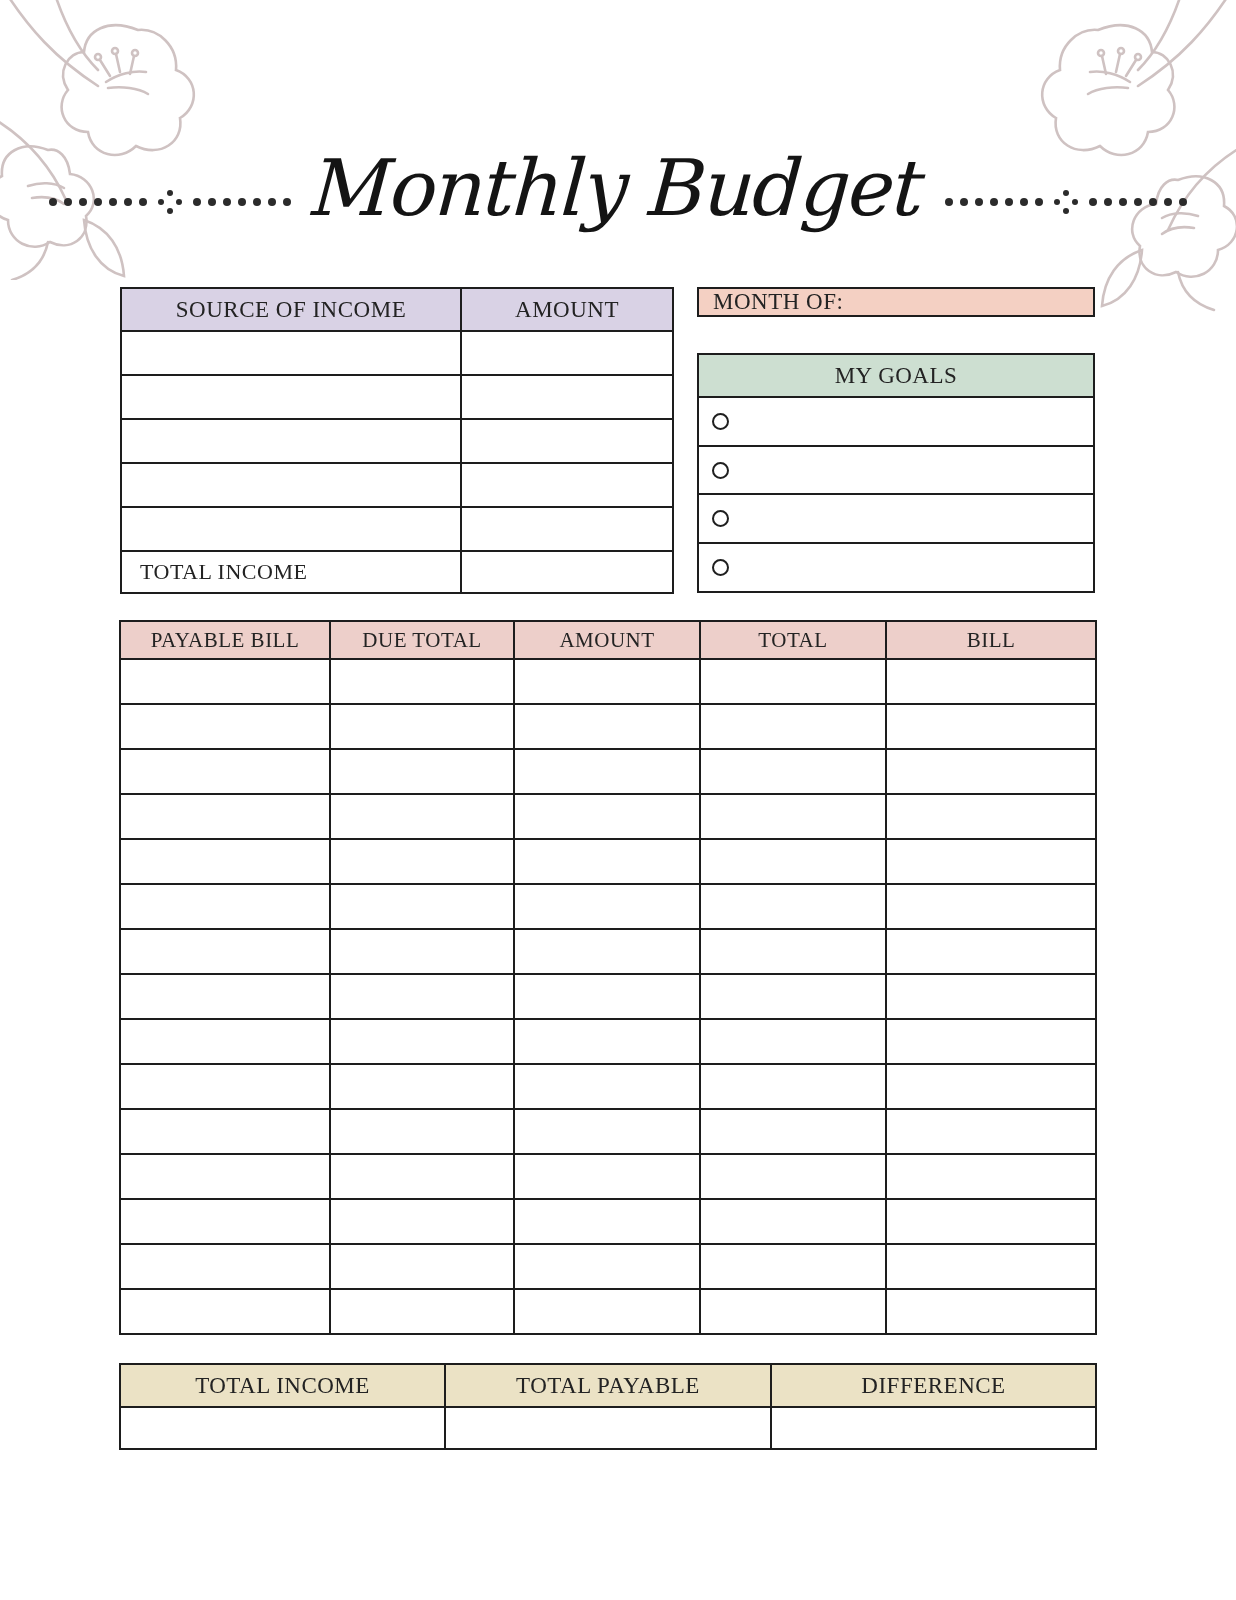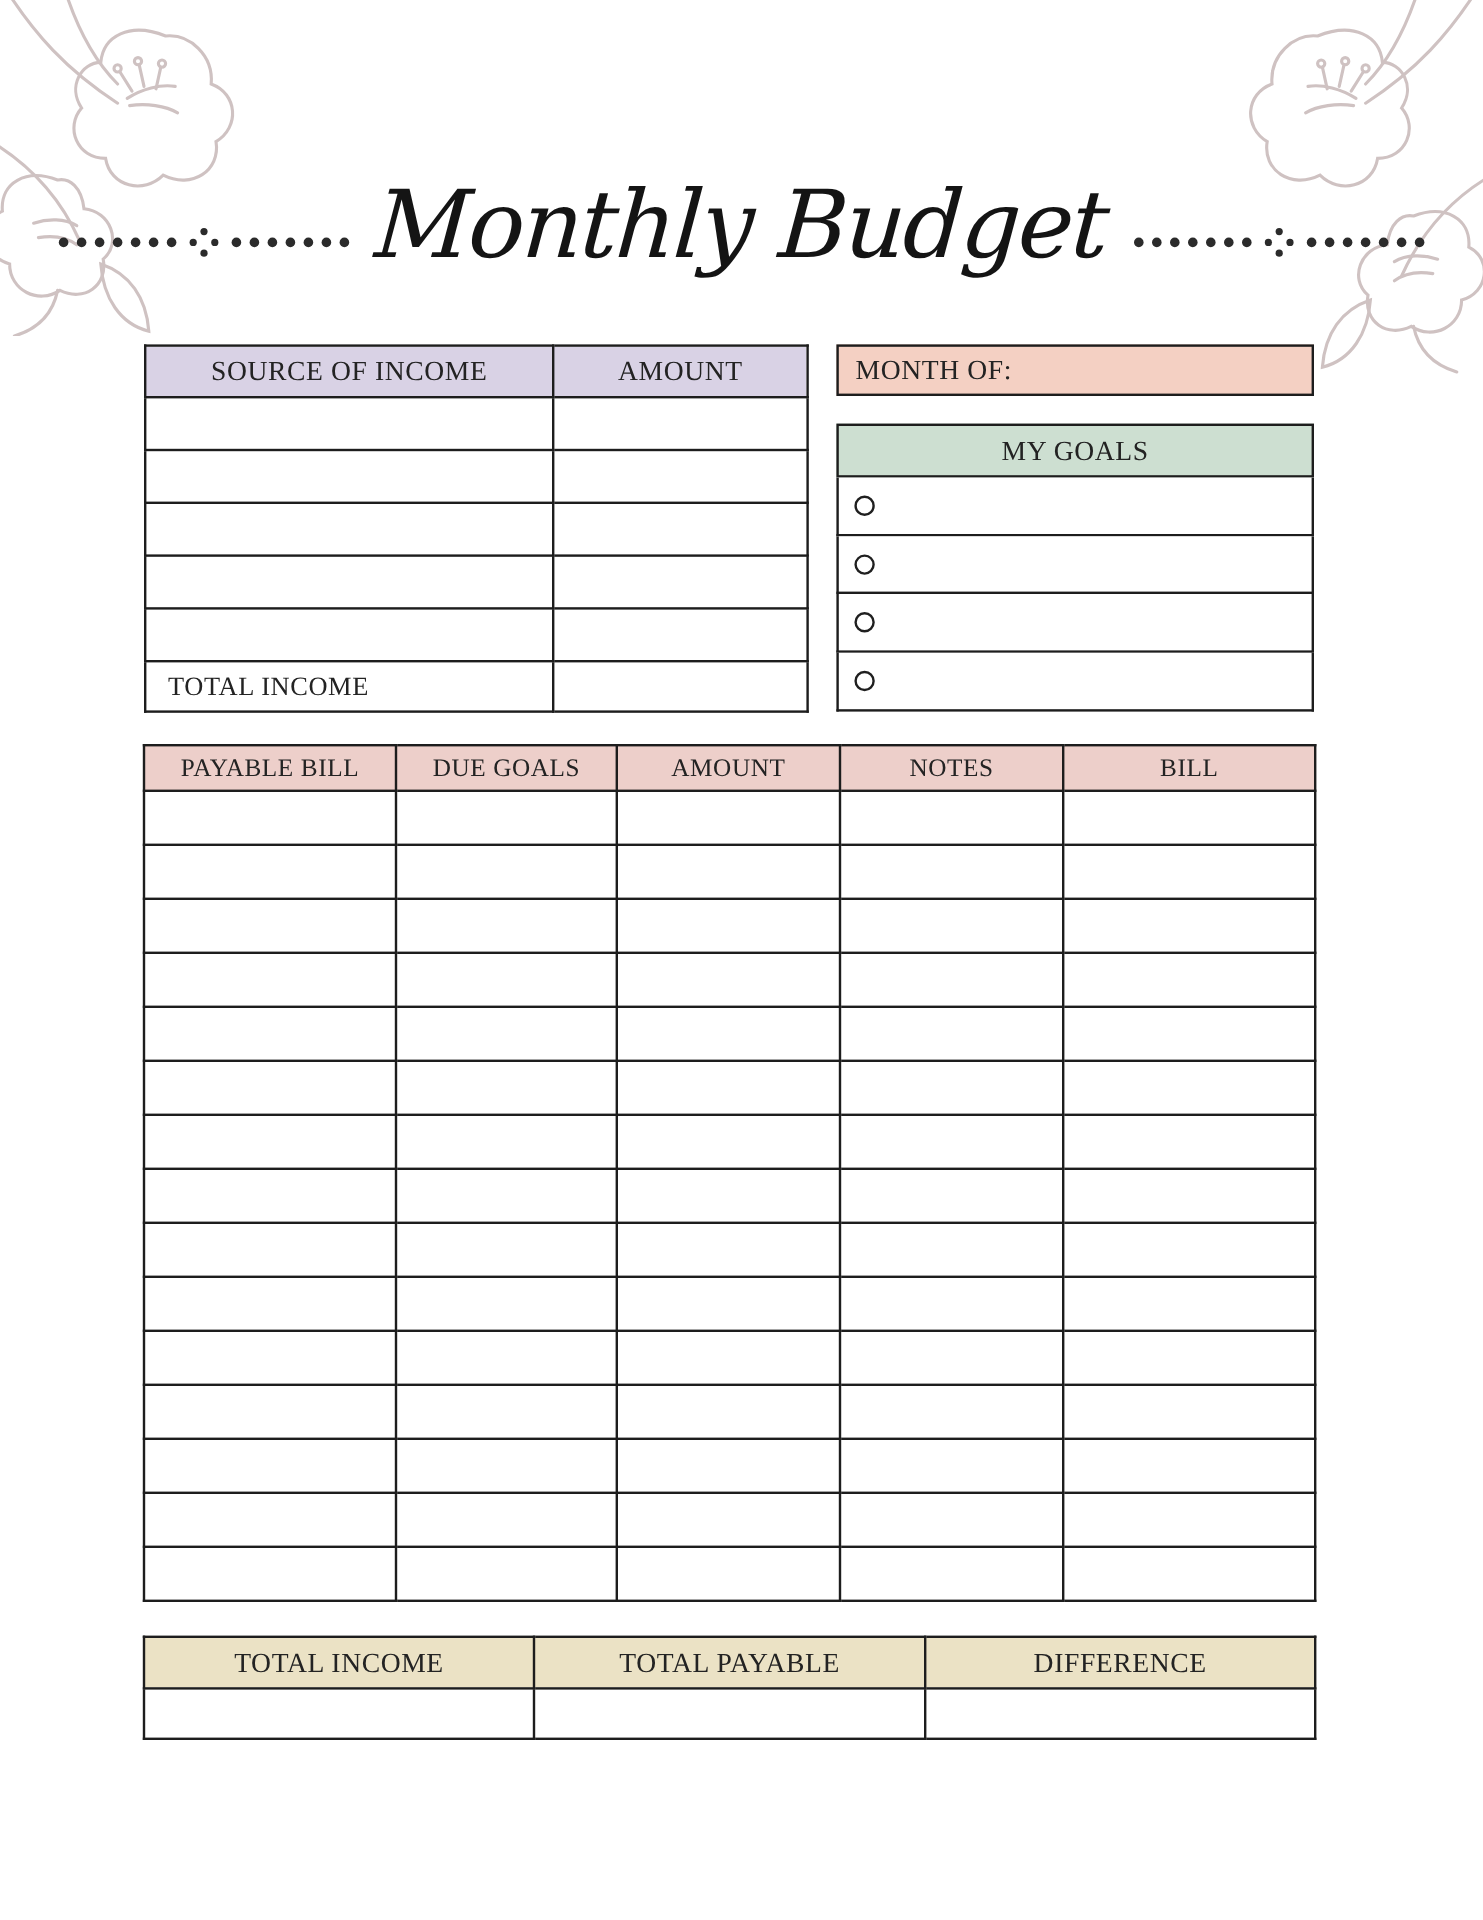--- a/index.html
+++ b/index.html
@@ -40,7 +40,7 @@
   .income-table td.label { text-align:left; padding-left:18px; letter-spacing:.5px; }
 
   
-  .month-box { position:absolute; left:697px; top:287px; width:398px; height:43px;
+  .month-box { position:absolute; left:697px; top:287px; width:398px; height:30px;
                background:#f4d0c3; border:2px solid #1d1d1d; display:flex; align-items:center;
                padding-left:14px; font-size:23px; letter-spacing:.5px; }
 

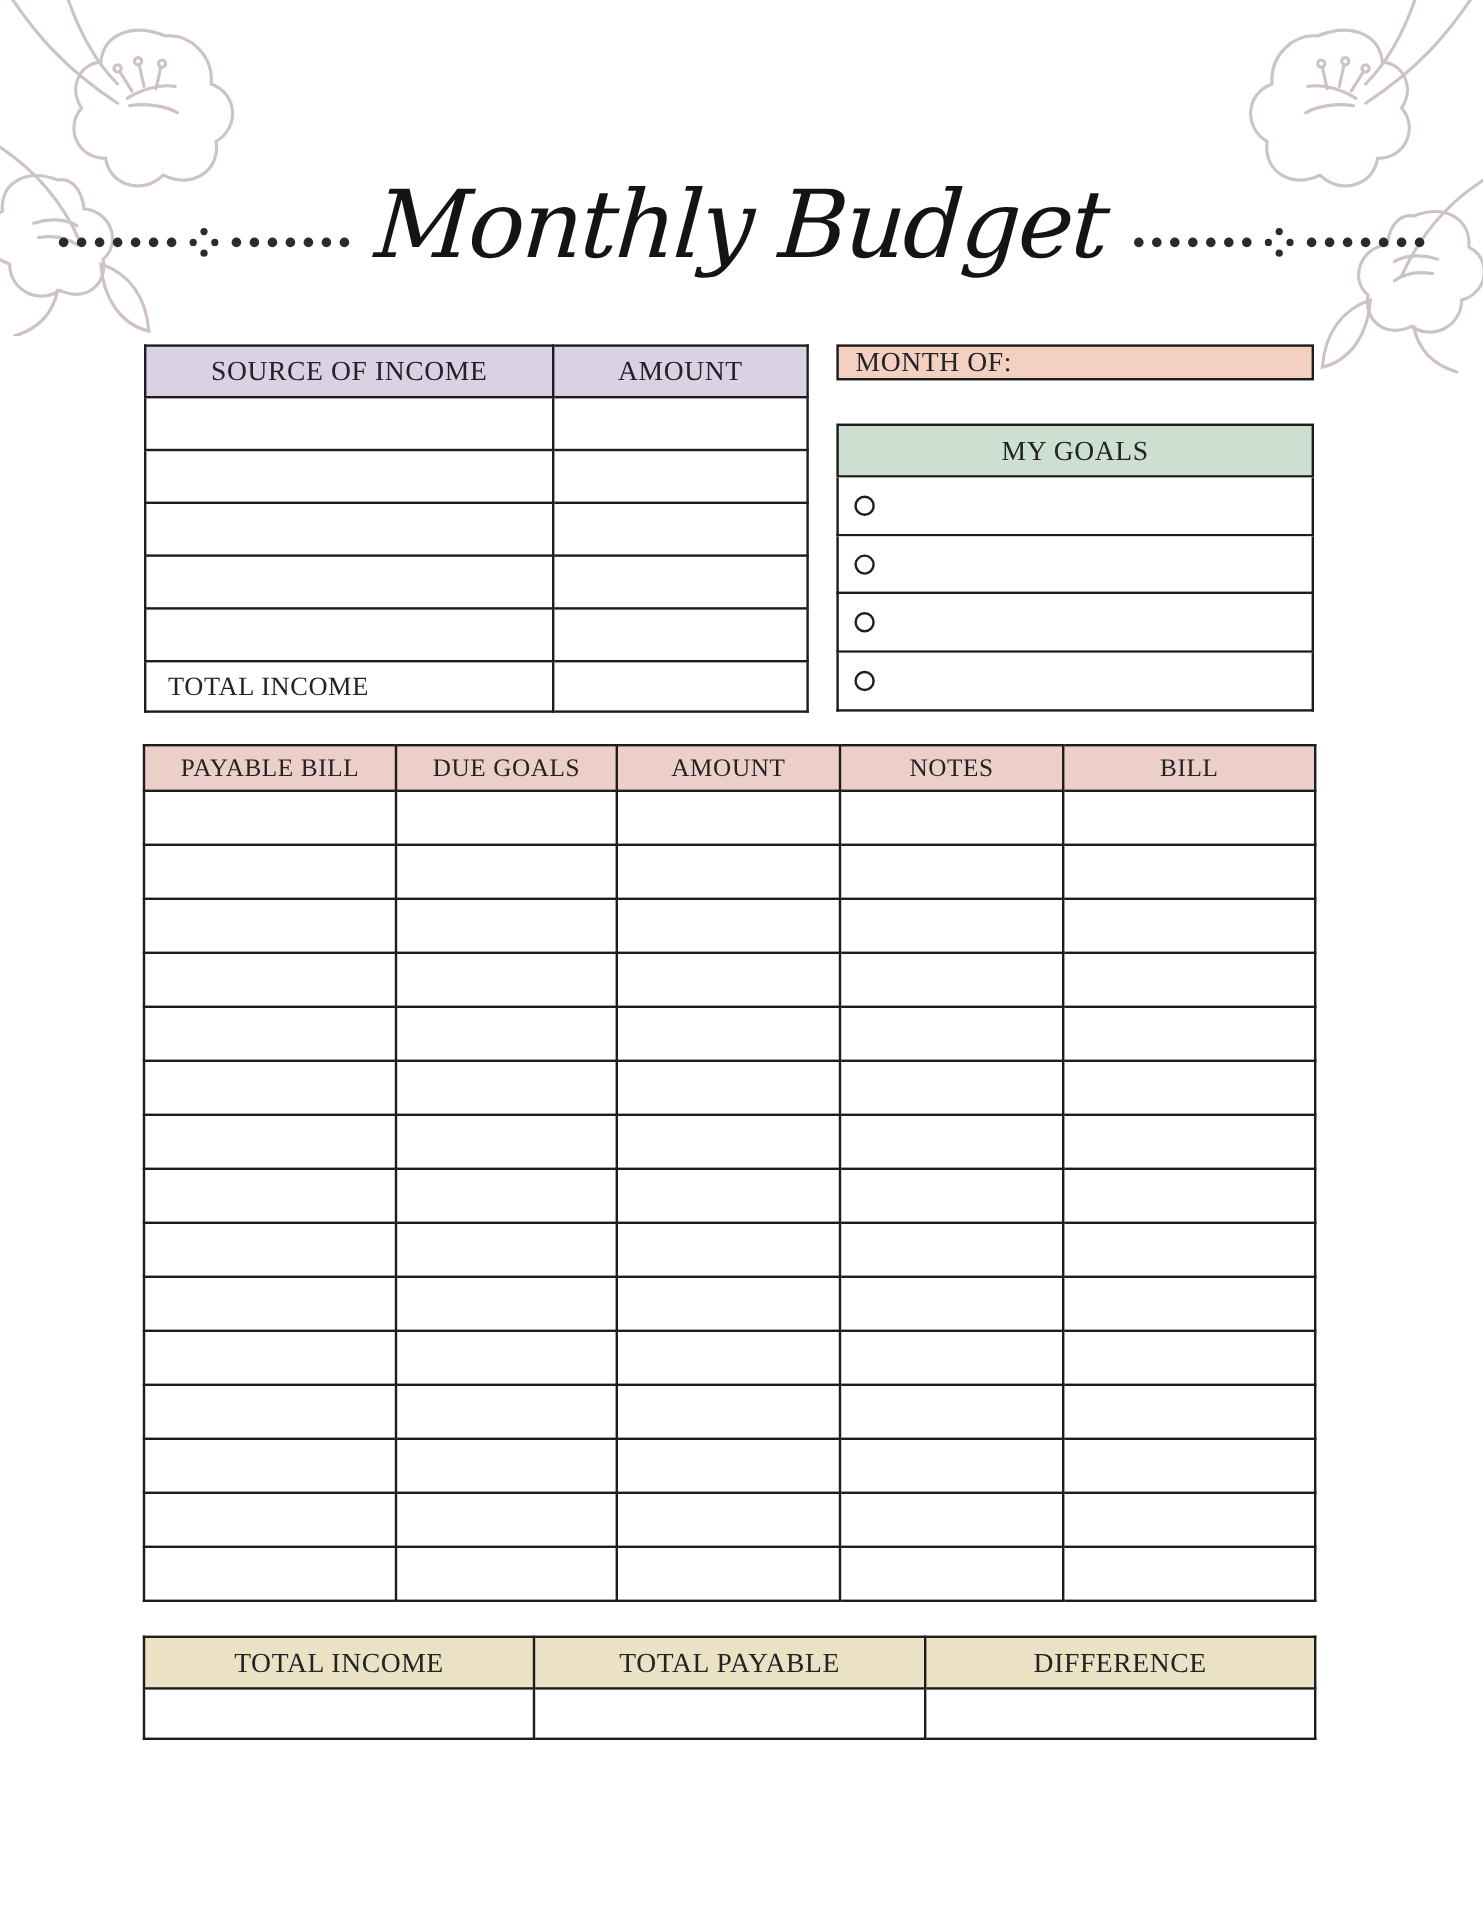--- a/index.html
+++ b/index.html
@@ -244,7 +244,7 @@
     <thead>
       <tr>
           <th>PAYABLE BILL</th>
-          <th>DUE GOALS</th>
+          <th>DUE TOTAL</th>
           <th>AMOUNT</th>
           <th>NOTES</th>
           <th>BILL</th>

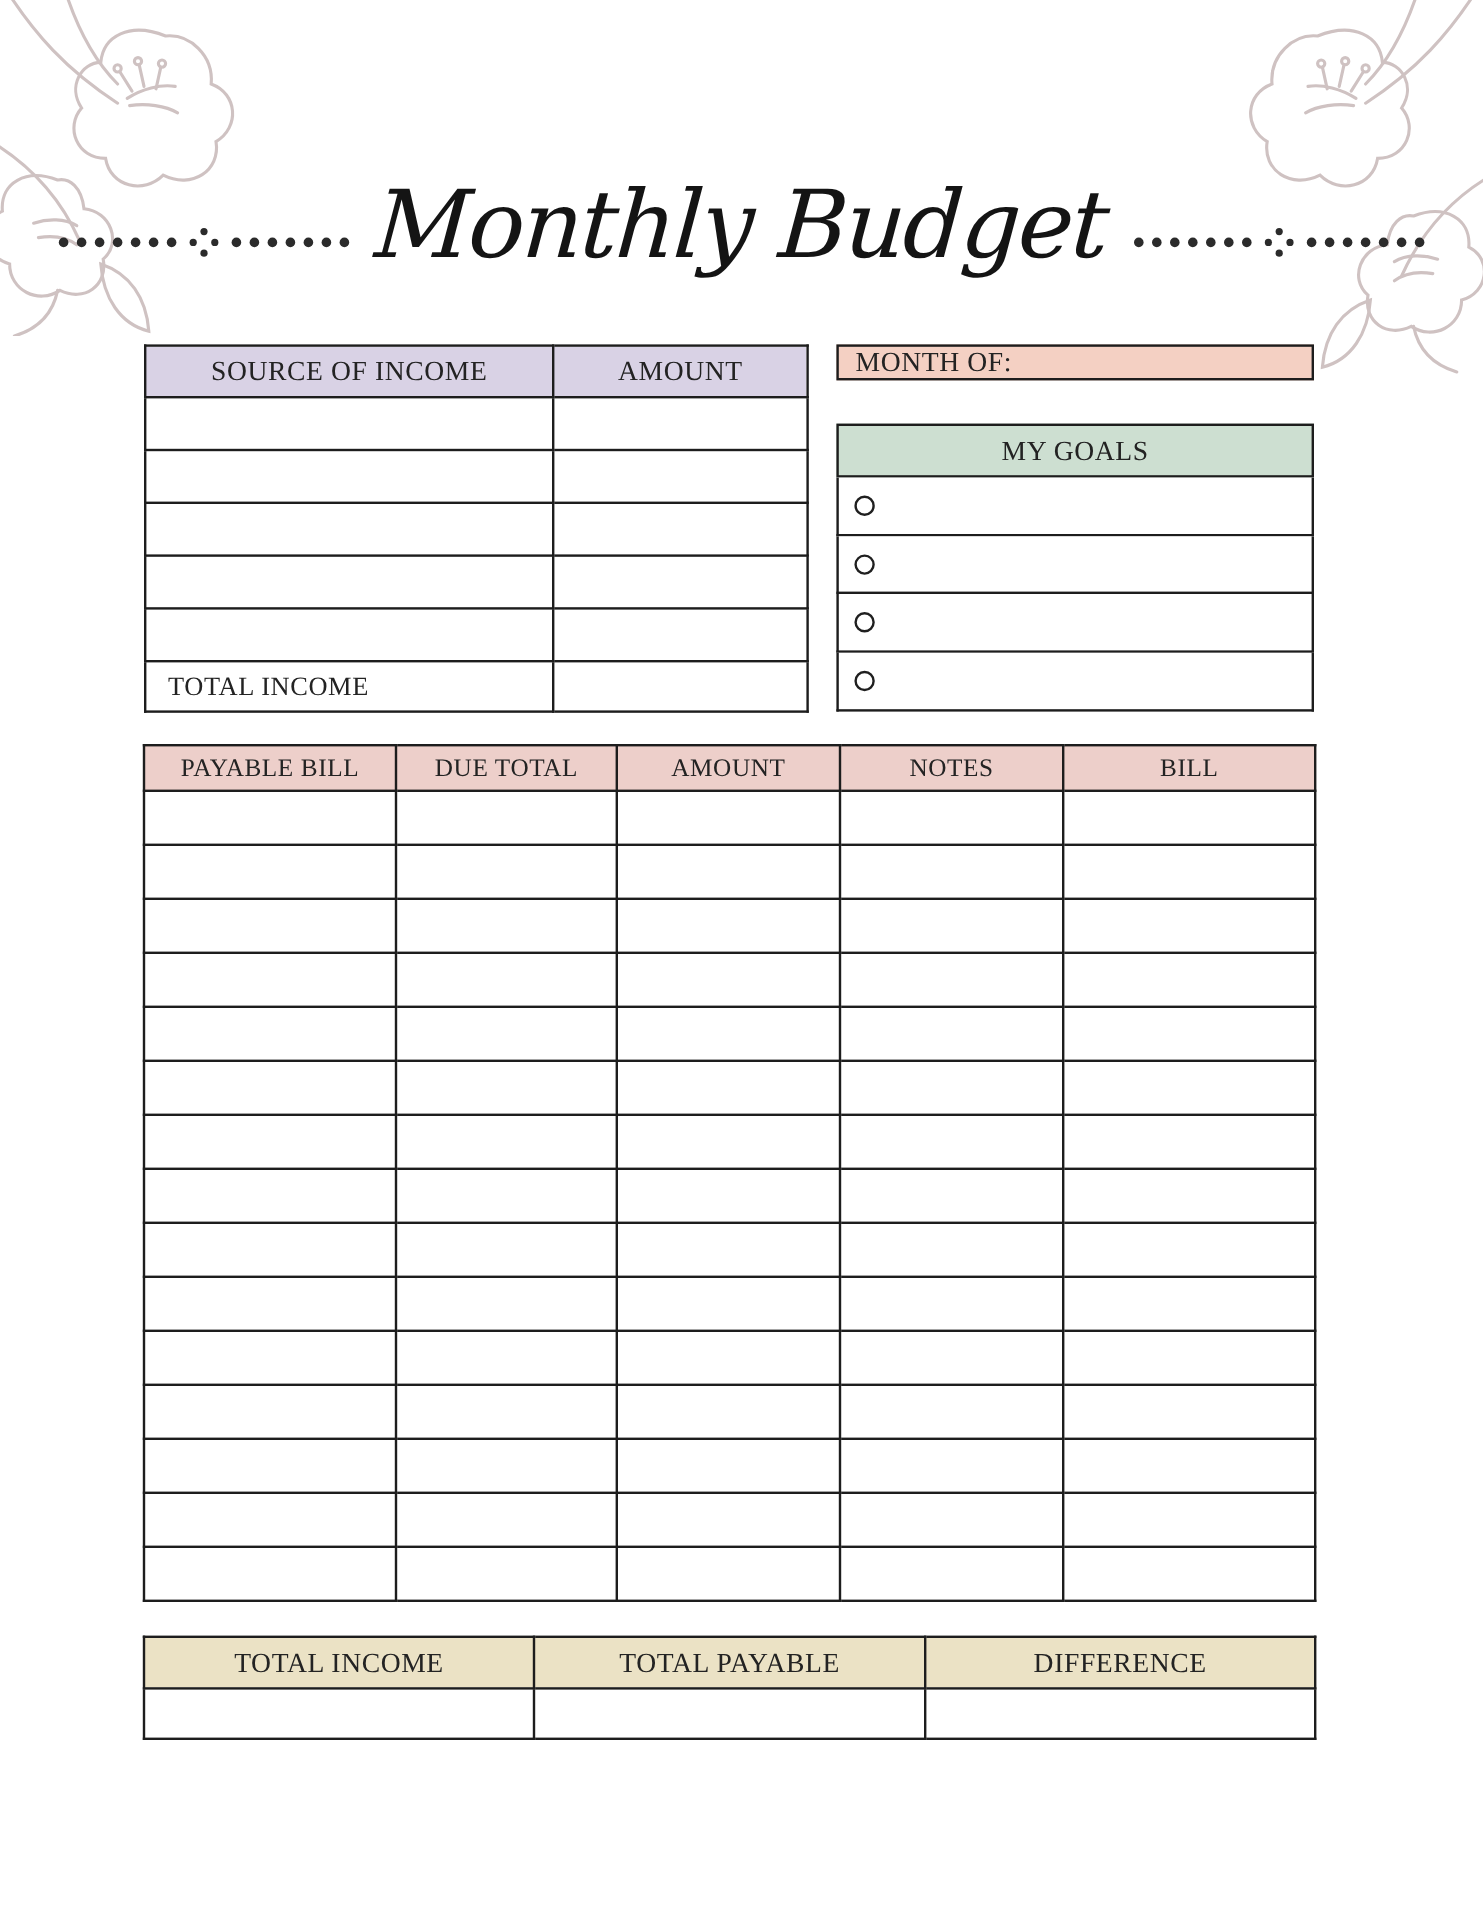--- a/index.html
+++ b/index.html
@@ -246,7 +246,7 @@
           <th>PAYABLE BILL</th>
           <th>DUE TOTAL</th>
           <th>AMOUNT</th>
-          <th>NOTES</th>
+          <th>TOTAL</th>
           <th>BILL</th>
         </tr>
     </thead>

